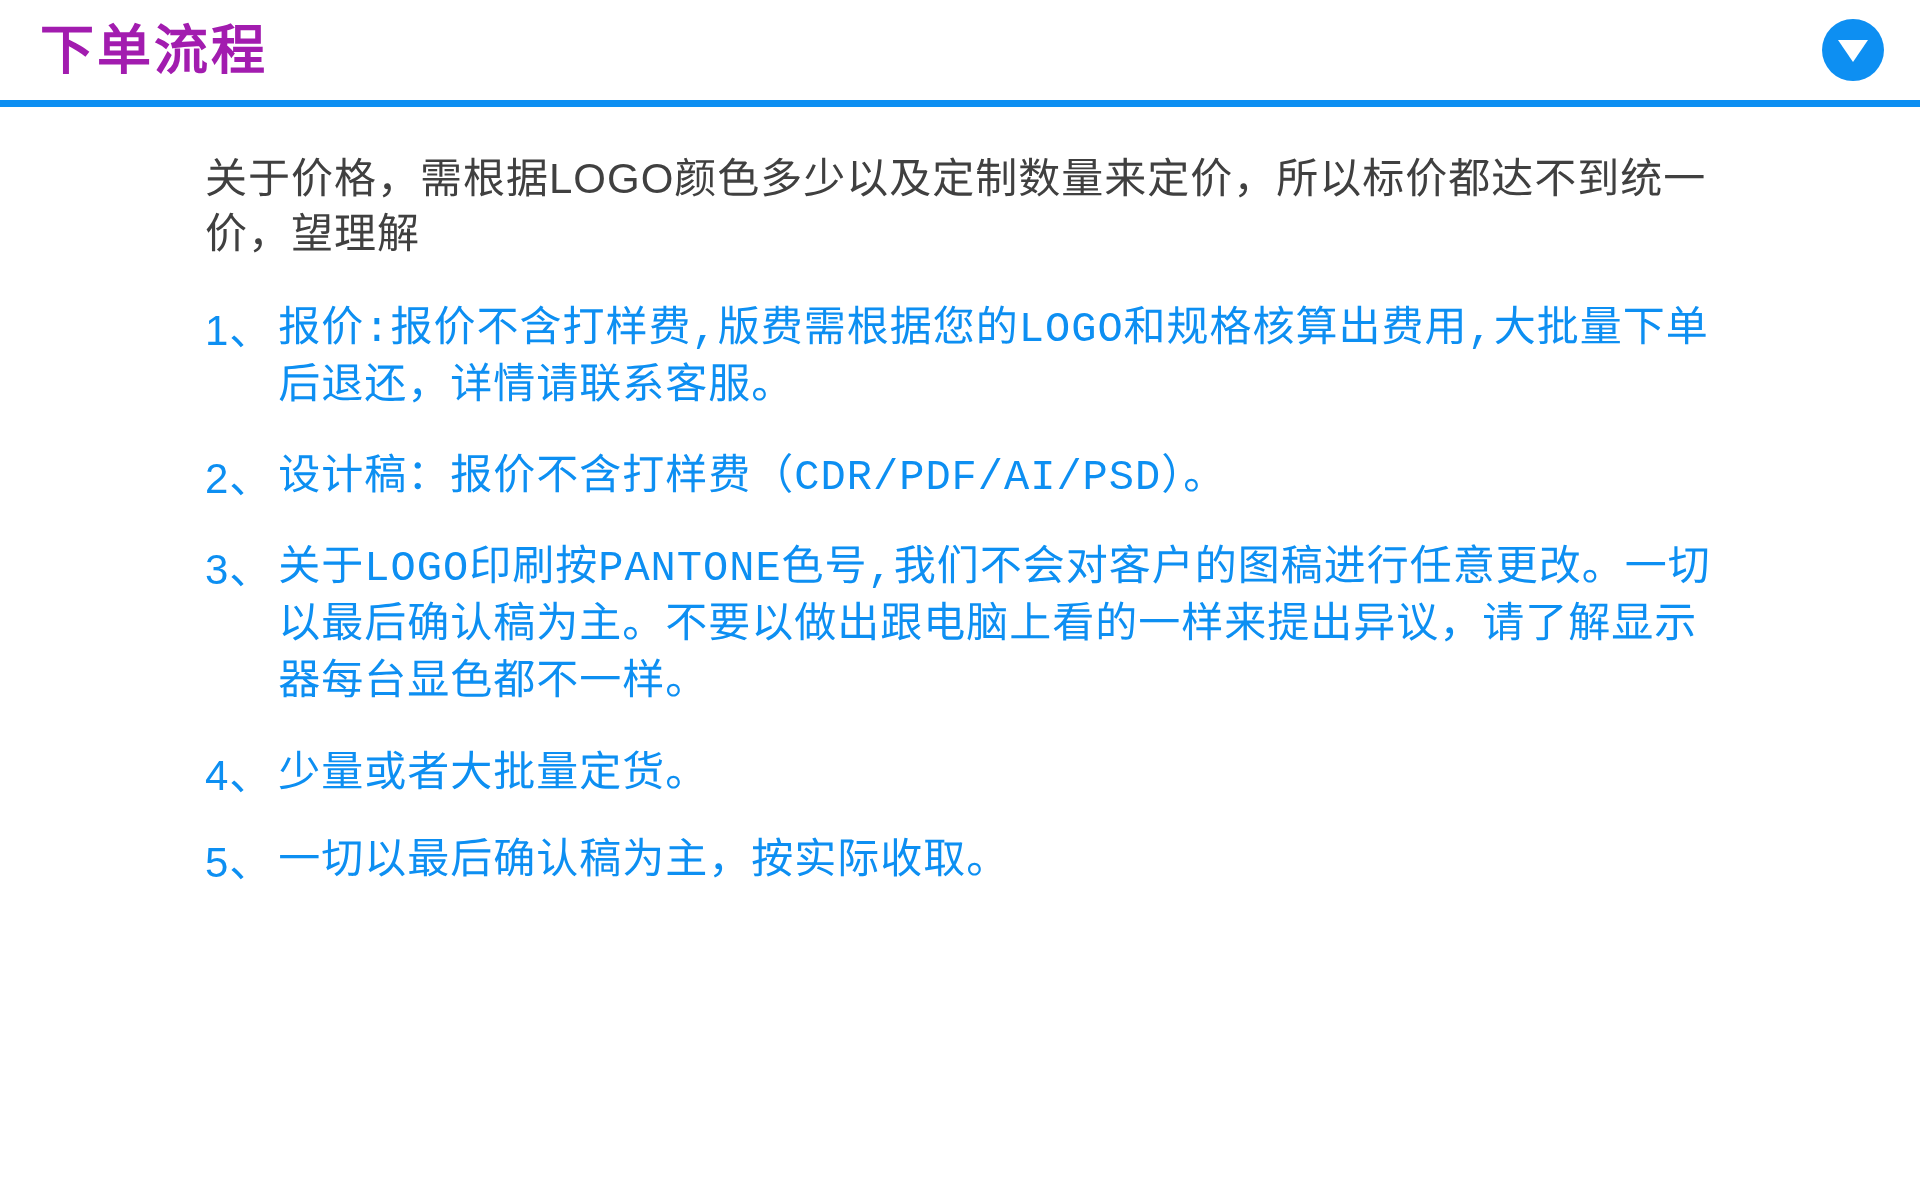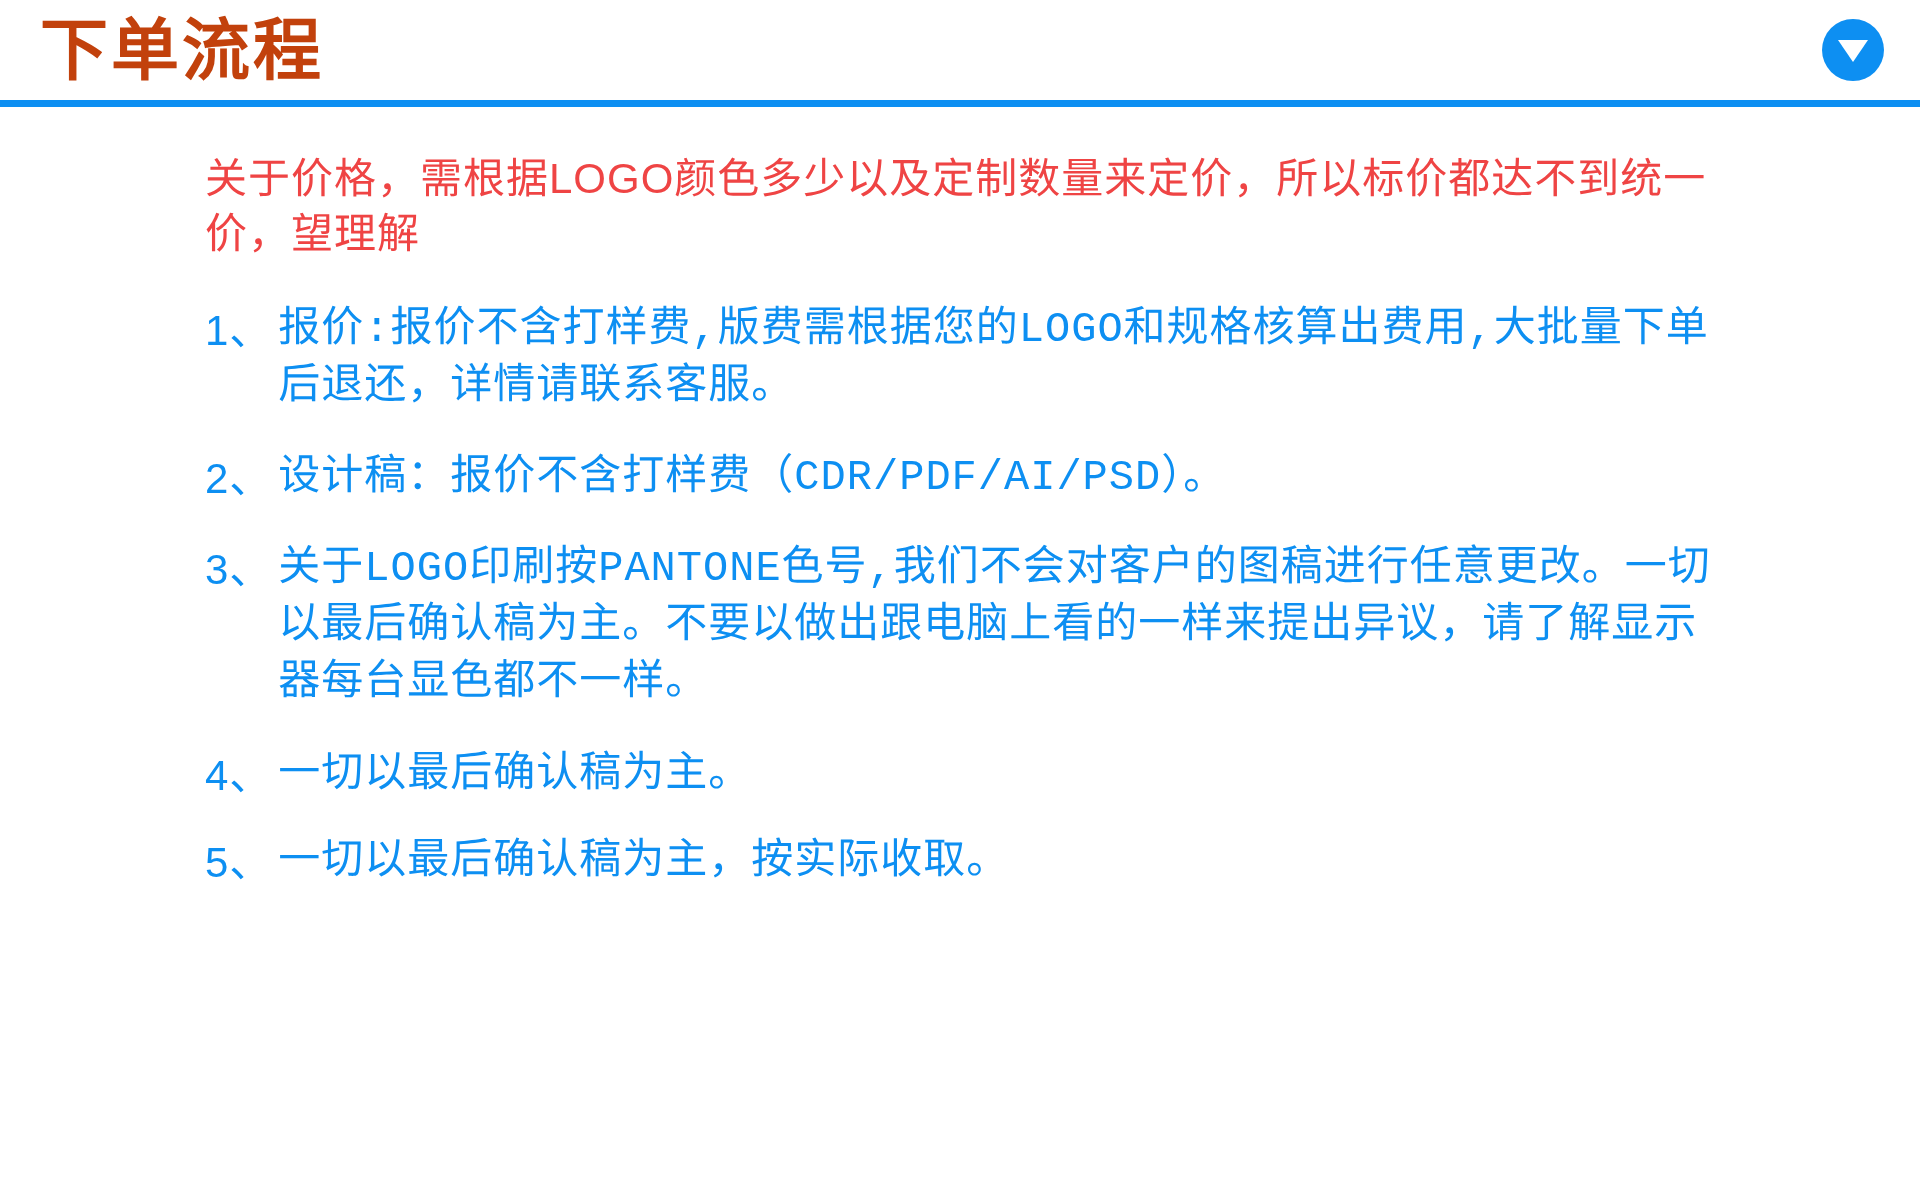--- a/index.html
+++ b/index.html
@@ -32,9 +32,9 @@
     box-sizing: border-box;
   }
   .header-title {
-    font-size: 68px;
+    font-size: 54px;
     font-weight: bold;
-    color: #c2410c;
+    color: #a21caf;
     letter-spacing: 3px;
     line-height: 1;
     white-space: nowrap;

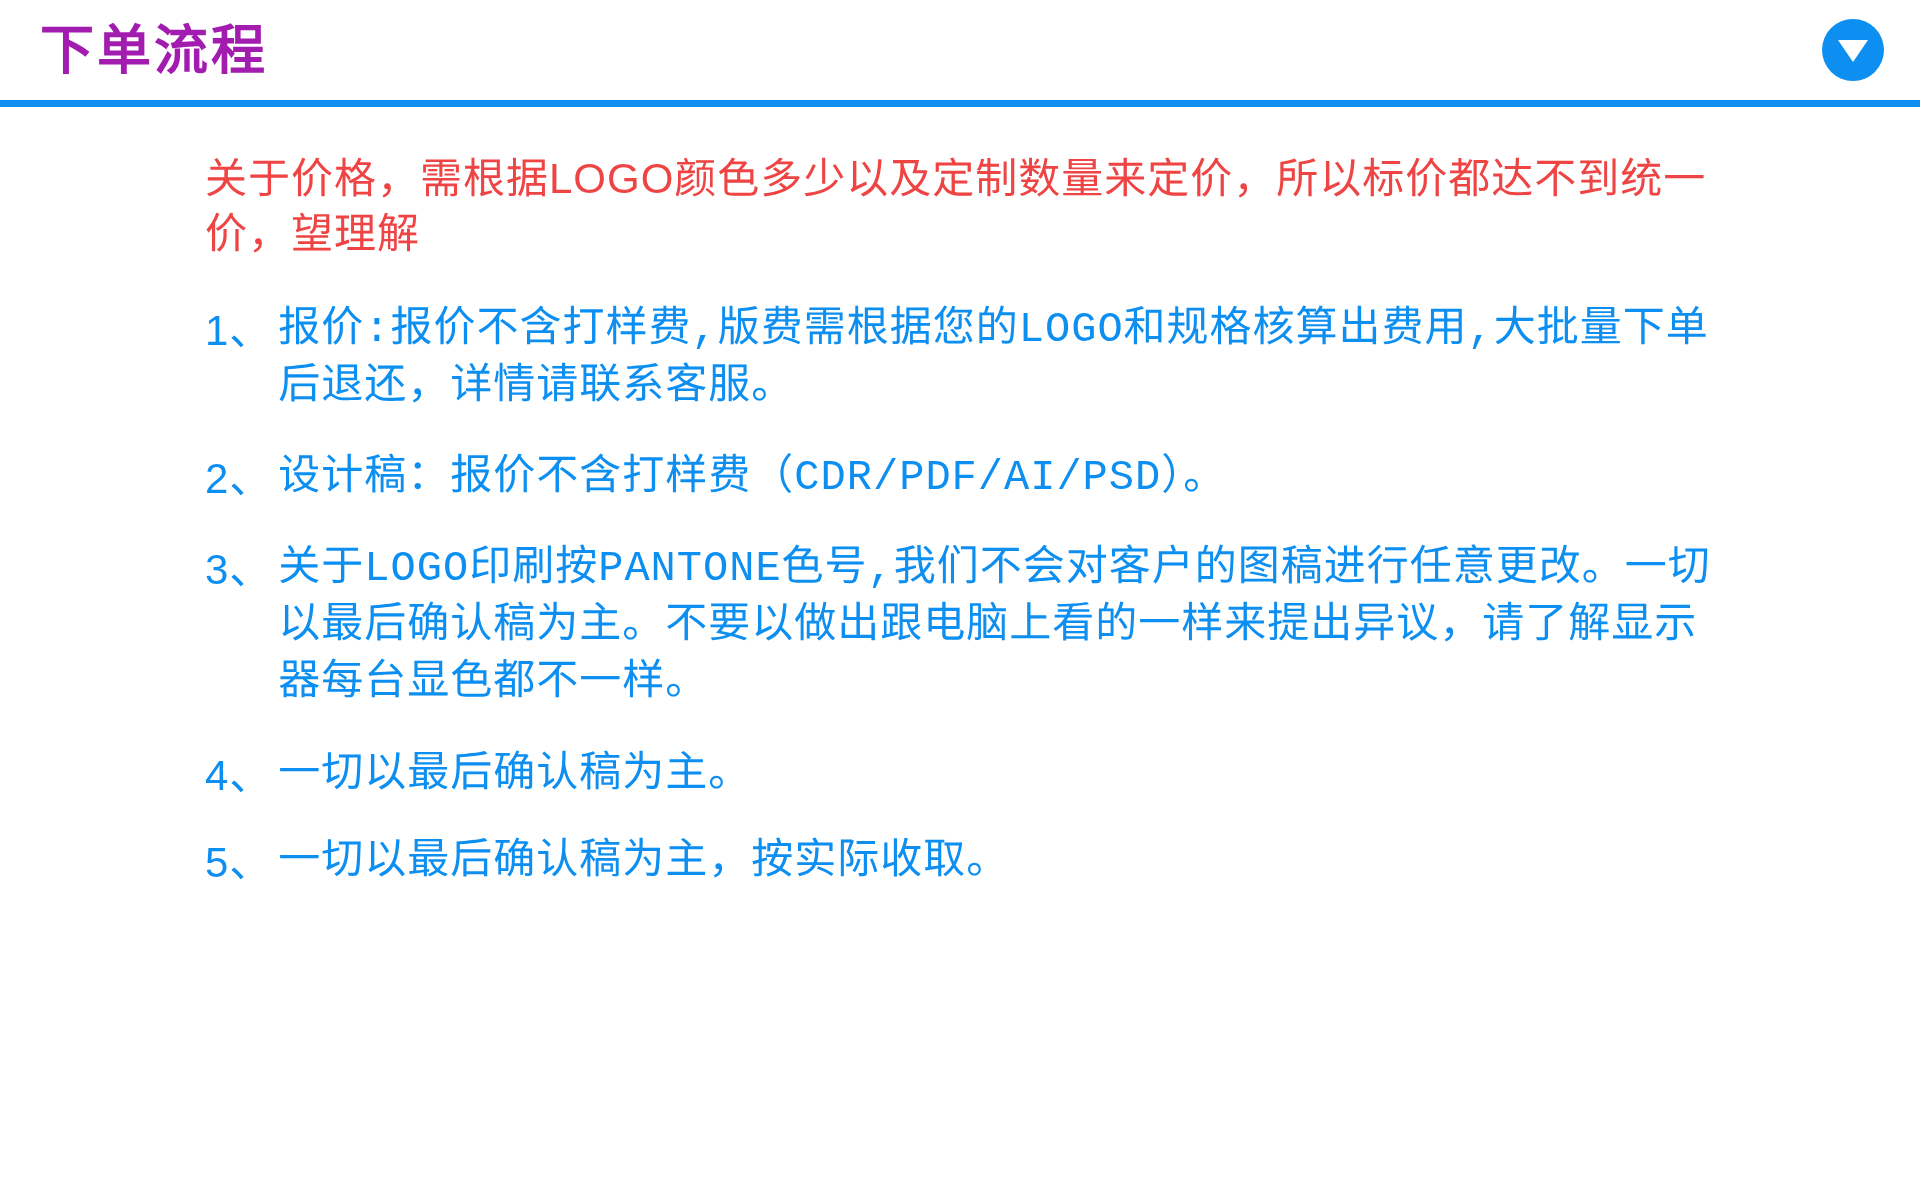--- a/index.html
+++ b/index.html
@@ -73,7 +73,7 @@
     font-size: 42px;
     line-height: 1.32;
     letter-spacing: 1px;
-    color: #ef4444;
+    color: #404040;
     margin: 0 0 40px 0;
     max-width: 1520px;
   }

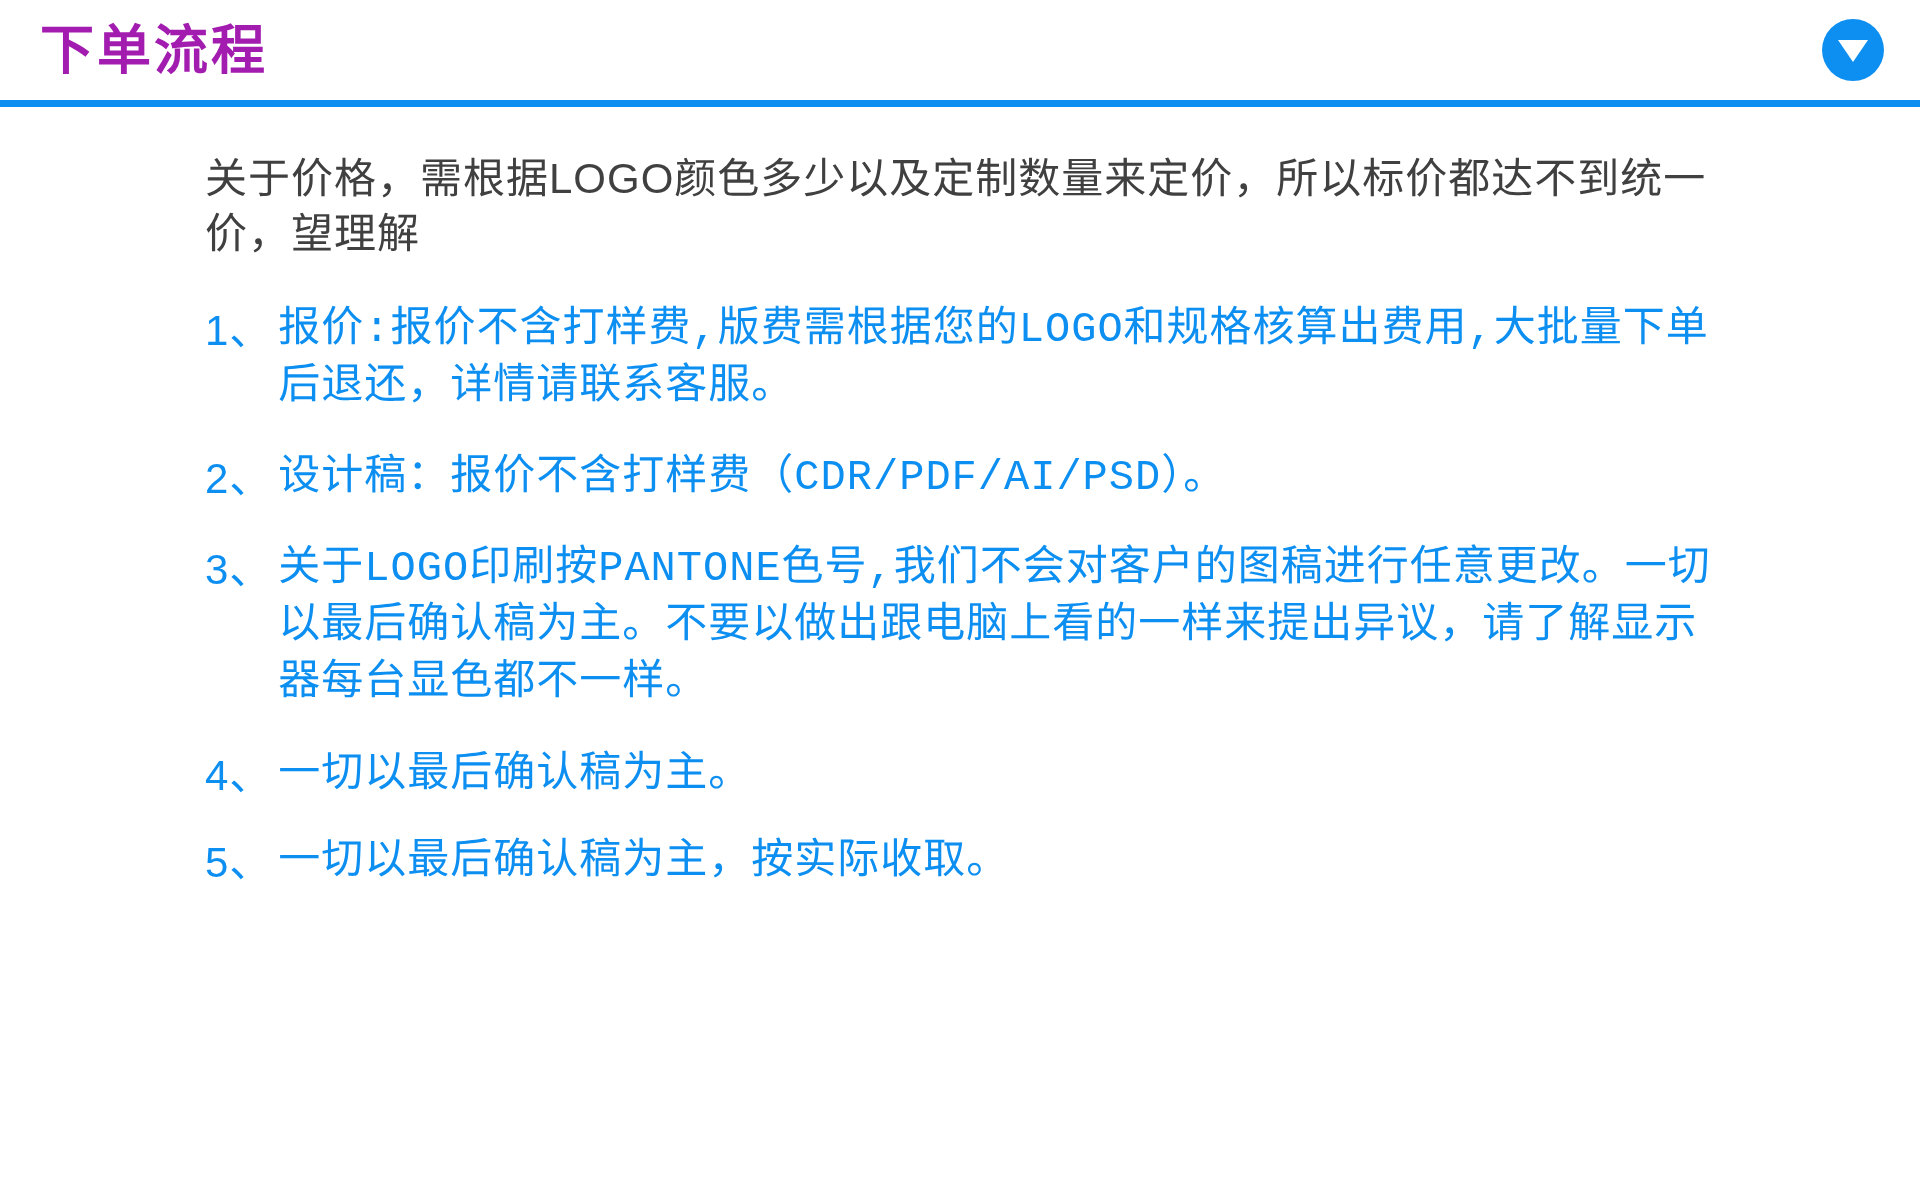--- a/index.html
+++ b/index.html
@@ -132,7 +132,7 @@
 
     <div class="item tight">
       <span class="item-num">4、</span>
-      <span class="item-text">一切以最后确认稿为主。</span>
+      <span class="item-text">少量或者大批量定货。</span>
     </div>
 
     <div class="item tight">

